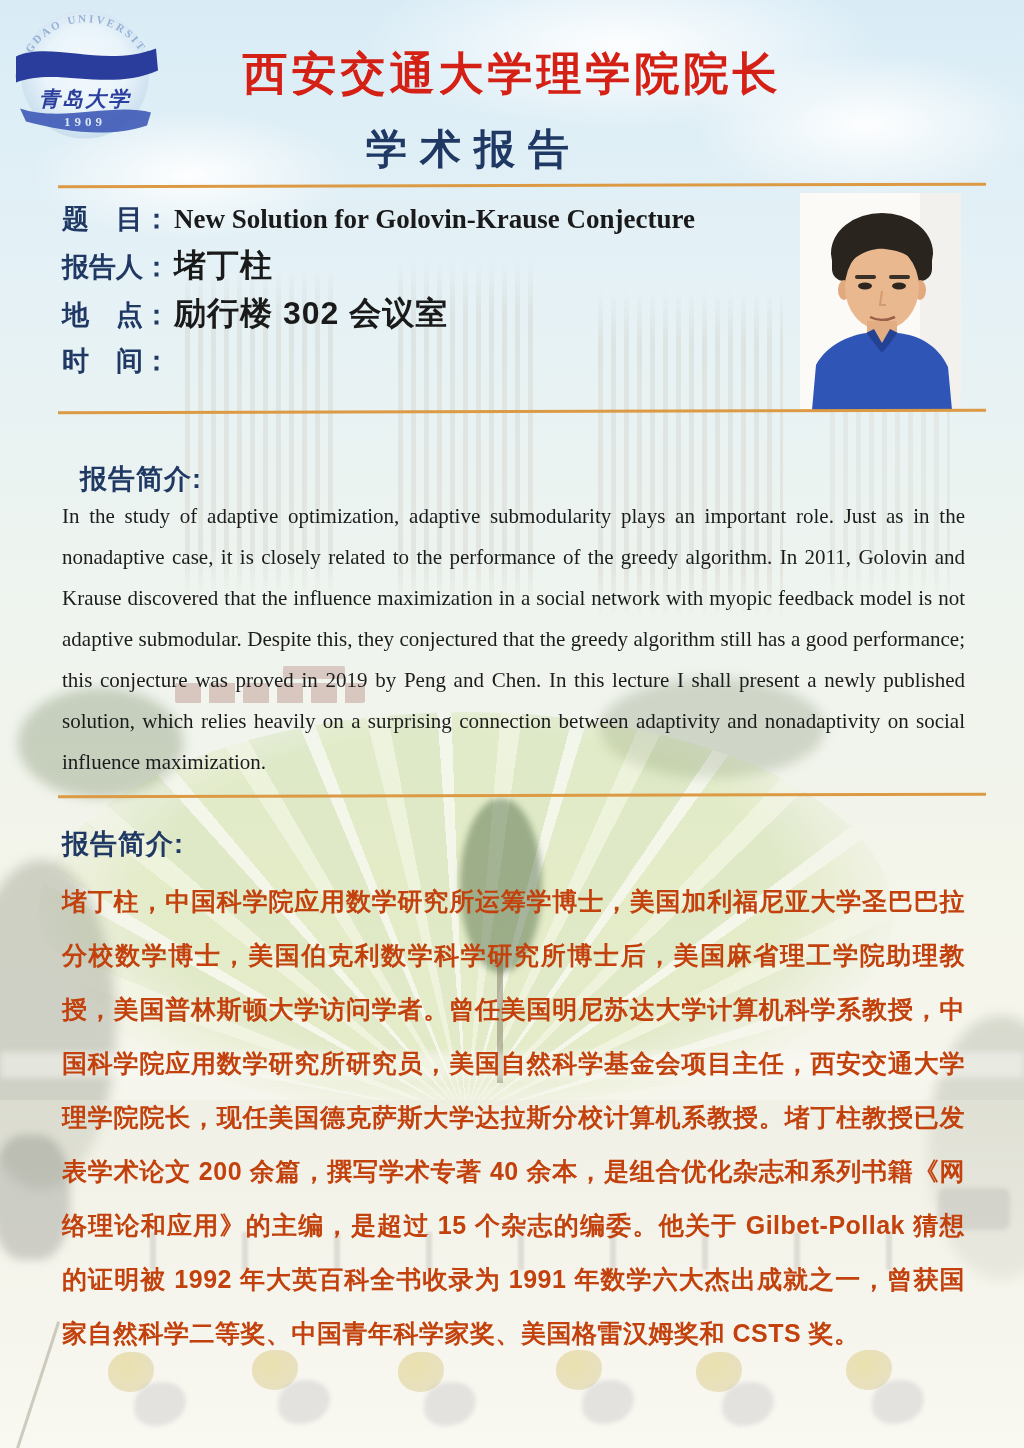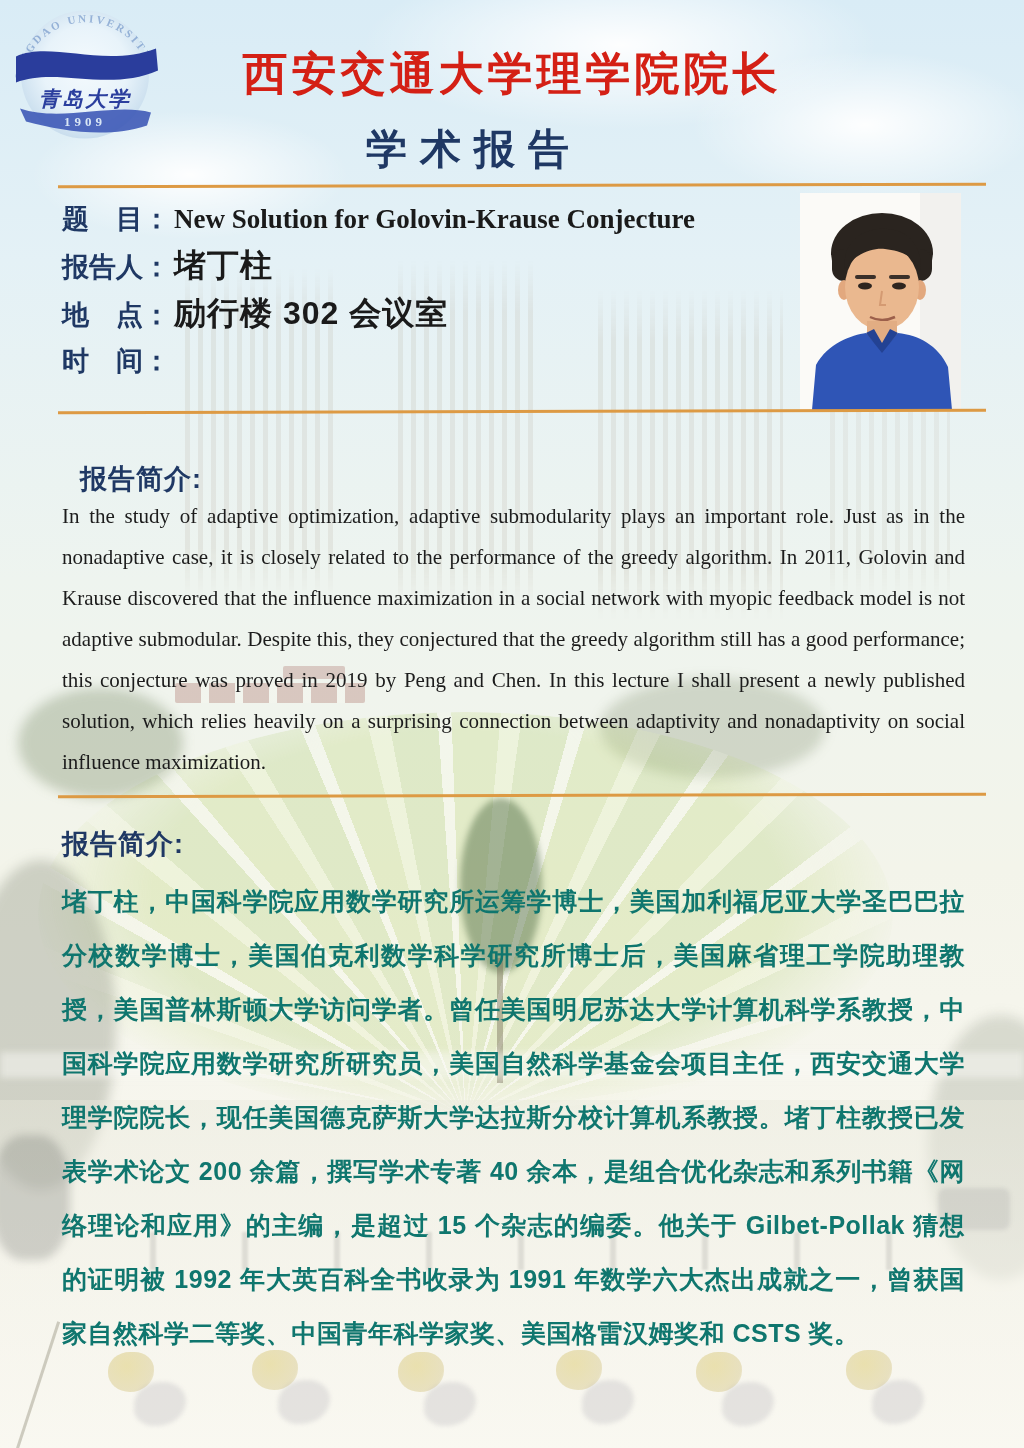--- a/index.html
+++ b/index.html
@@ -78,7 +78,7 @@
   .abstract-body{left:62px;top:496px;width:903px;margin:0;text-align:justify;
     font-family:"Liberation Serif","DejaVu Serif",serif;font-size:21px;line-height:41px;color:#1c1c1c;}
   .bio-body{left:62px;top:874px;width:903px;margin:0;text-align:justify;
-    font-size:25px;font-weight:700;letter-spacing:.5px;line-height:54px;color:#0f766e;}
+    font-size:25px;font-weight:700;letter-spacing:.5px;line-height:54px;color:#c2410c;}
 </style>
 </head>
 <body>

